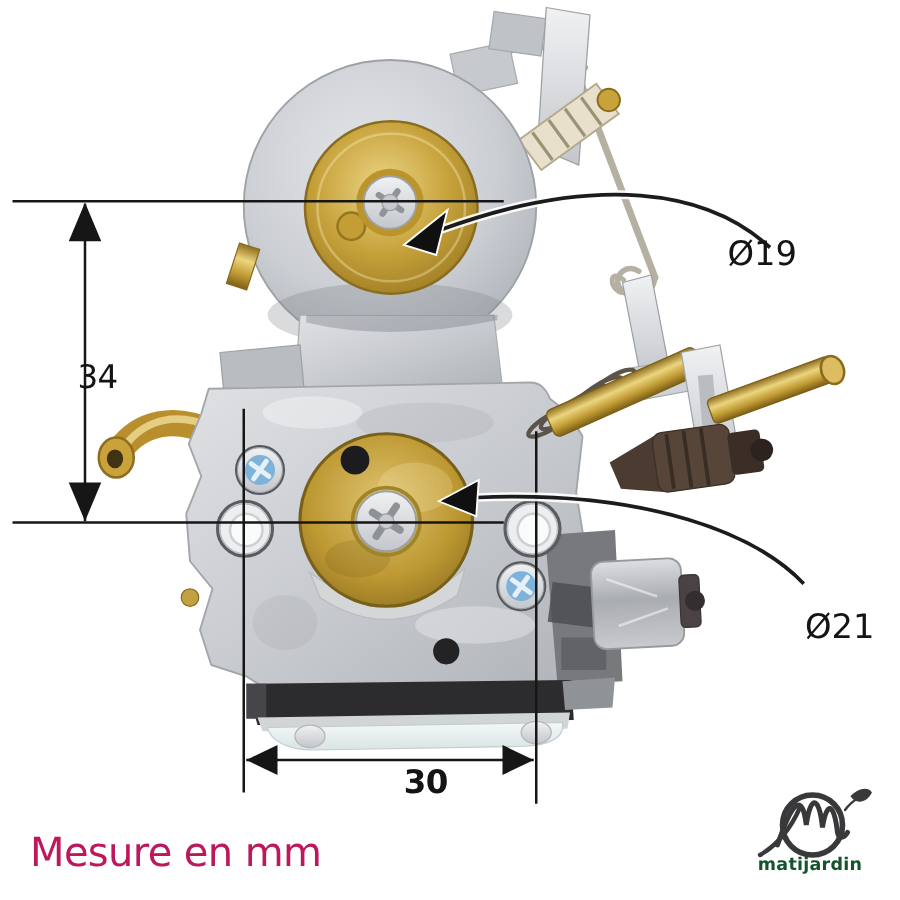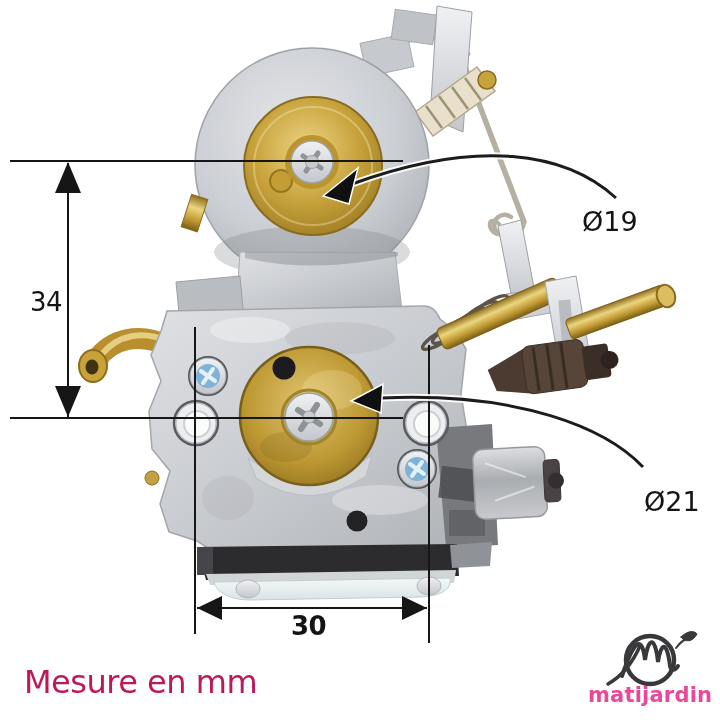--- a/index.html
+++ b/index.html
@@ -22,7 +22,7 @@
   }
   #label-34{left:30px;top:289px;}
   #label-30{left:291px;top:613px;font-weight:bold;}
-  #label-d19{left:582px;top:208px;}
+  #label-d19{left:582px;top:190px;}
   #label-d21{left:644px;top:488px;}
   #brand-name{
     position:absolute;left:588px;top:685px;width:120px;text-align:center;

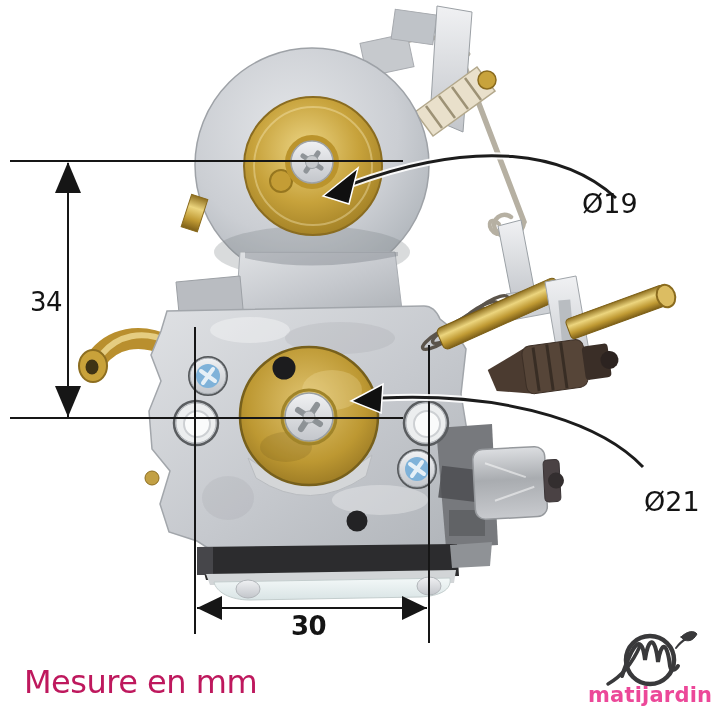--- a/index.html
+++ b/index.html
@@ -10,7 +10,7 @@
   #artwork{position:absolute;left:0;top:0;}
   .dim-label{
     position:absolute;font-size:26px;line-height:1;color:#141414;
-    letter-spacing:-0.5px;white-space:nowrap;
+    letter-spacing:-0.5px;white-space:nowrap;margin-left:32px;
   }
   .dia-label{
     position:absolute;font-size:27px;line-height:1;color:#141414;

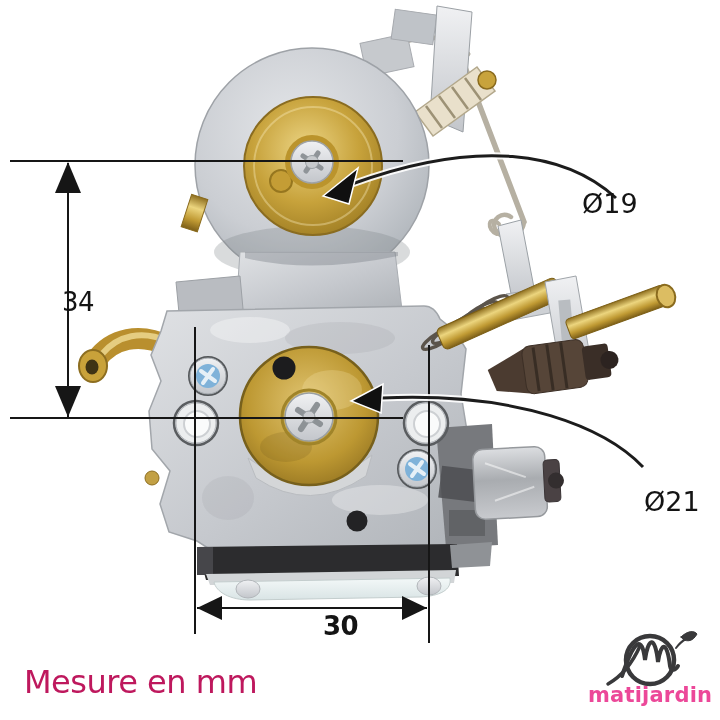--- a/index.html
+++ b/index.html
@@ -26,7 +26,7 @@
   #label-d21{left:644px;top:488px;}
   #brand-name{
     position:absolute;left:588px;top:685px;width:120px;text-align:center;
-    font-size:21px;font-weight:bold;letter-spacing:0.2px;color:#ec4899;
+    font-size:14px;font-weight:bold;letter-spacing:0.2px;color:#14532d;
     line-height:1;white-space:nowrap;
   }
 </style>

